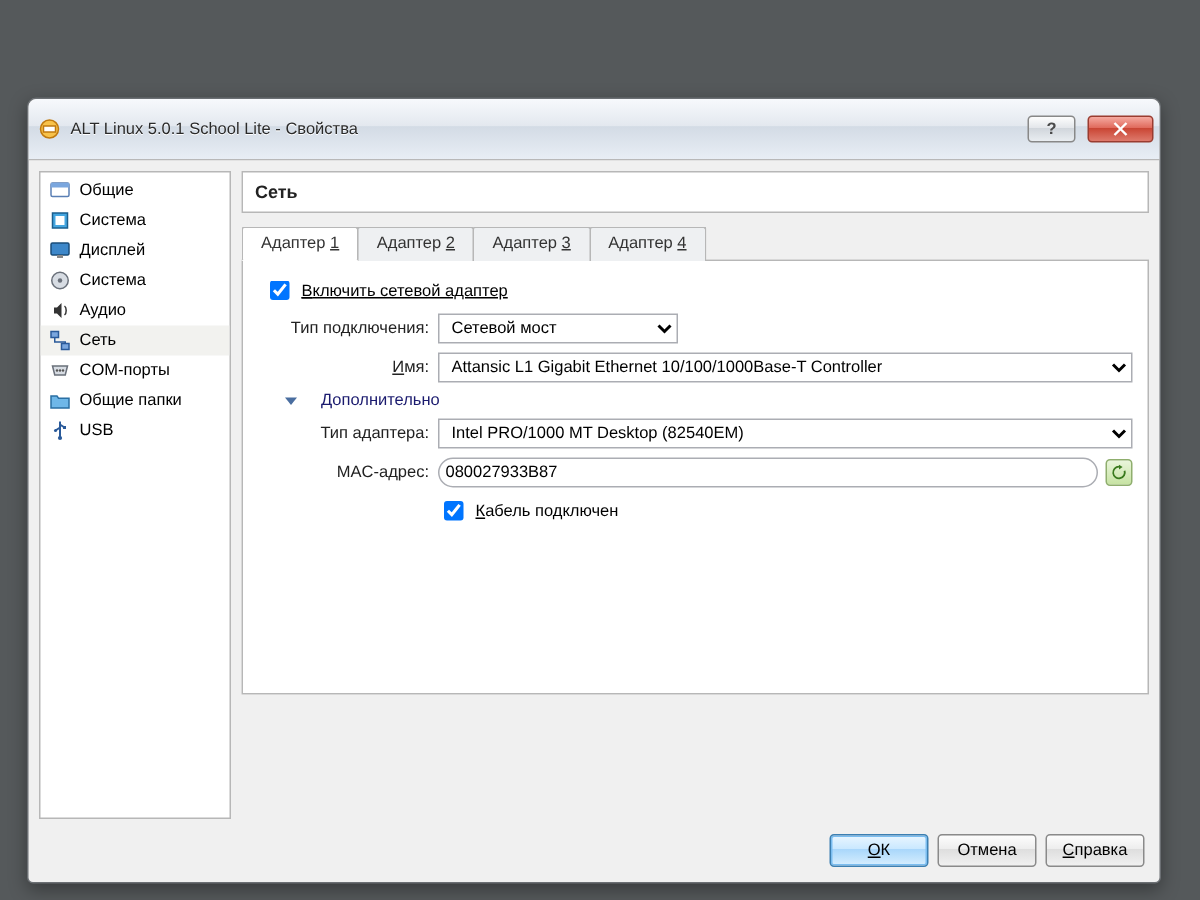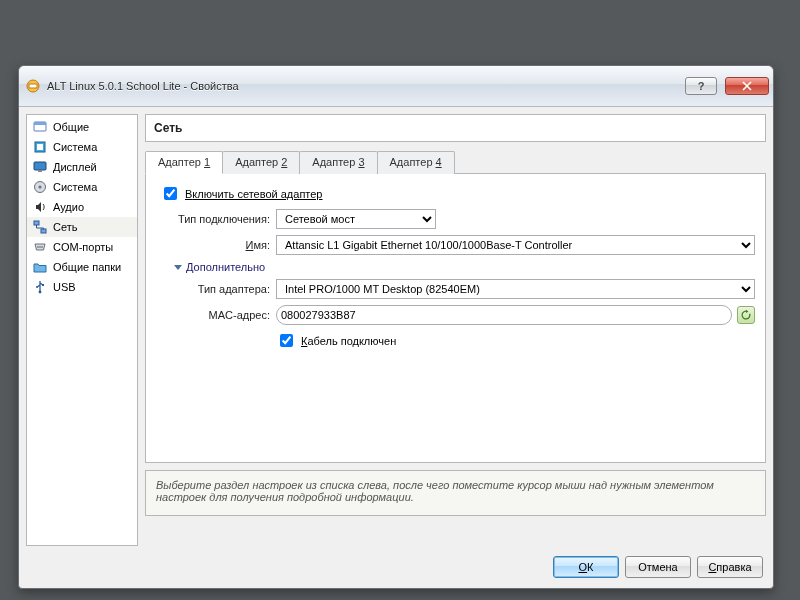--- a/index.html
+++ b/index.html
@@ -28,7 +28,7 @@
 
   .body { flex:1; display:flex; padding:7px 7px 0 7px; gap:7px; min-height:0; }
   .sidebar {
-    width:112px; background:#fff; border:1px solid #b7b7b7;
+    width:128px; background:#fff; border:1px solid #b7b7b7;
     padding:2px 0; overflow:auto;
   }
   .side-item {

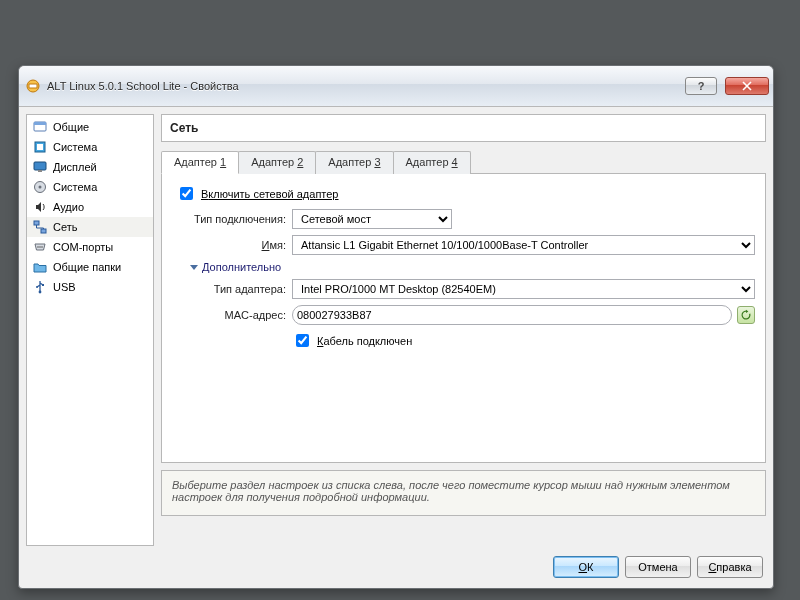--- a/index.html
+++ b/index.html
@@ -62,7 +62,7 @@
     height:20px; border:1px solid #abadb3; background:#fff; padding:0 4px;
   }
   select { padding-right:16px; }
-  .expander { display:flex; align-items:center; gap:4px; color:#1a1a6e; }
+  .expander { display:flex; align-items:center; gap:16px; color:#1a1a6e; }
   .expander .tri {
     width:0;height:0;border-left:4px solid transparent;border-right:4px solid transparent;
     border-top:5px solid #4a6ea0; transform:none;

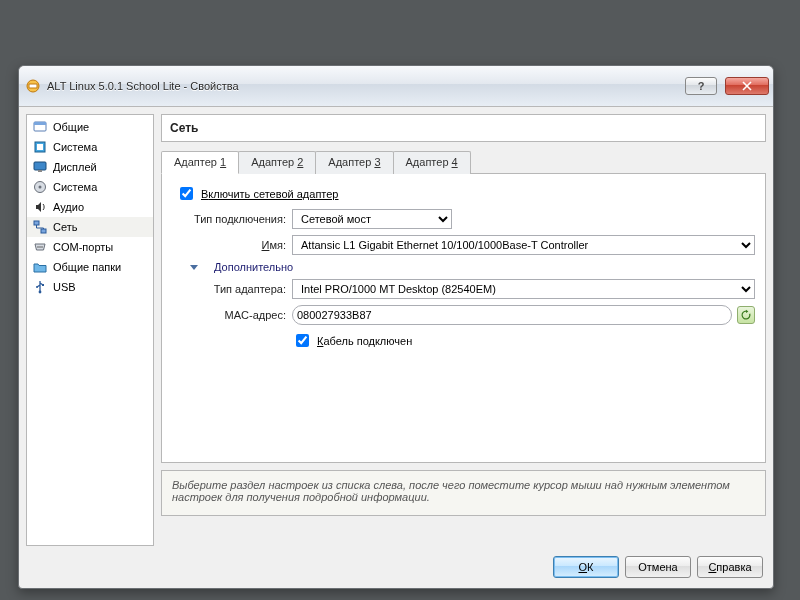--- a/index.html
+++ b/index.html
@@ -271,7 +271,6 @@
         </div>
       </div>
 
-      <div class="hint-box">Выберите раздел настроек из списка слева, после чего поместите курсор мыши над нужным элементом настроек для получения подробной информации.</div>
     </div>
   </div>
 

